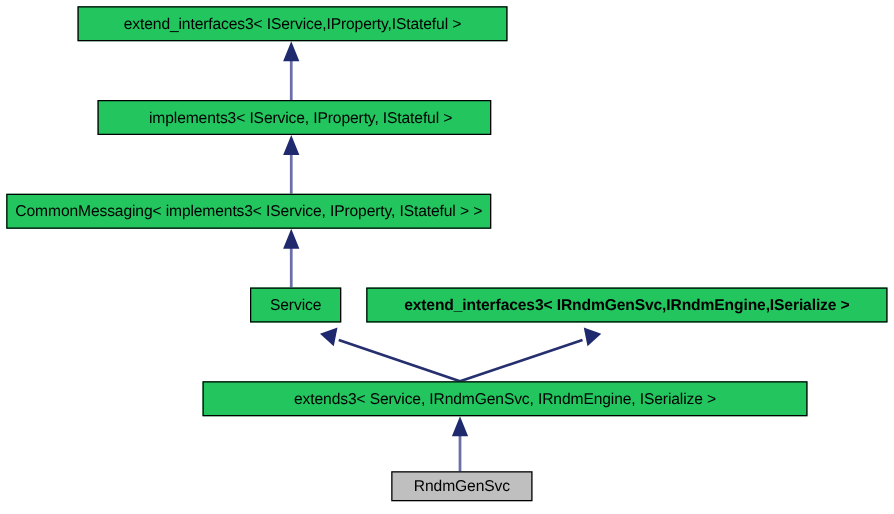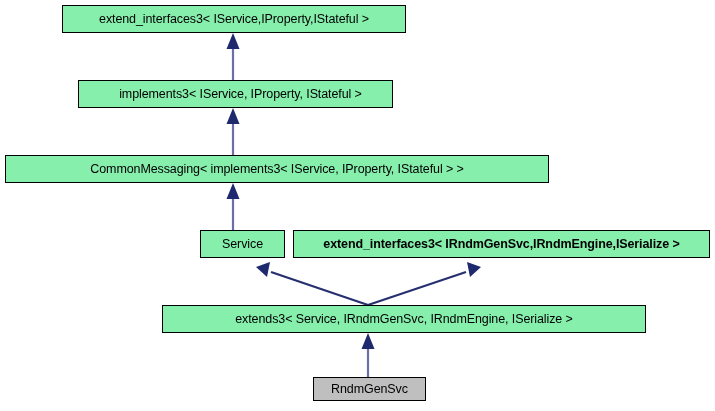--- a/index.html
+++ b/index.html
@@ -28,7 +28,7 @@
     position: absolute;
     box-sizing: border-box;
     border: 1px solid #000000;
-    background: #86efac;
+    background: #22c55e;
     color: #000000;
     font-size: 12.5px;
     line-height: 1;

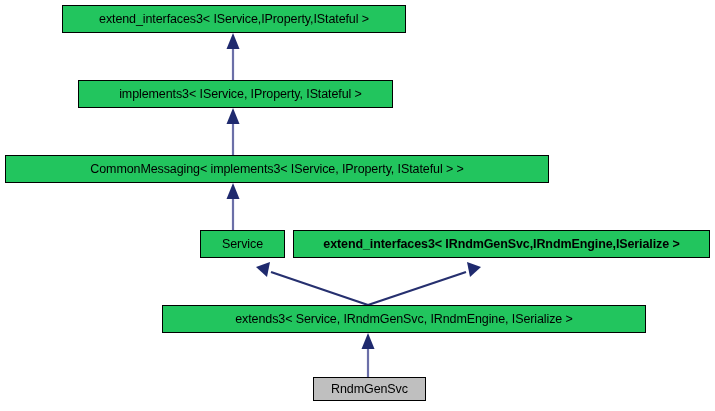--- a/index.html
+++ b/index.html
@@ -94,7 +94,7 @@
     <span class="node-label">implements3&lt; IService, IProperty, IStateful &gt;</span>
   </div>
 
-  <div class="node" style="left:5px; top:155px; width:544px; height:28px;">
+  <div class="node" style="left:5px; top:155px; width:388px; height:28px;">
     <span class="node-label">CommonMessaging&lt; implements3&lt; IService, IProperty, IStateful &gt; &gt;</span>
   </div>
 

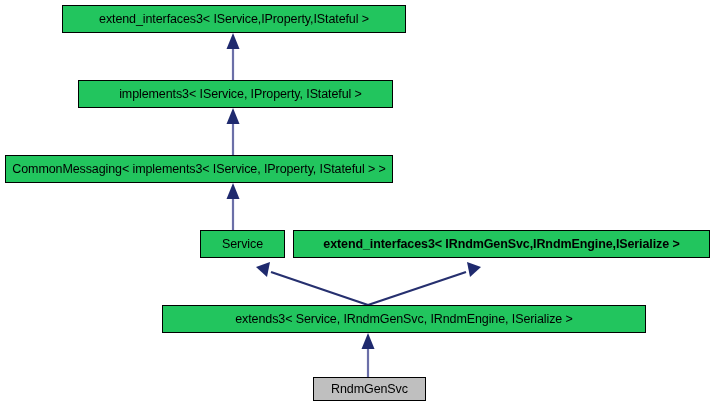--- a/index.html
+++ b/index.html
@@ -98,7 +98,7 @@
     <span class="node-label">CommonMessaging&lt; implements3&lt; IService, IProperty, IStateful &gt; &gt;</span>
   </div>
 
-  <div class="node" style="left:200px; top:230px; width:85px; height:28px;">
+  <div class="node" style="left:200px; top:230px; width:73px; height:28px;">
     <span class="node-label">Service</span>
   </div>
 

